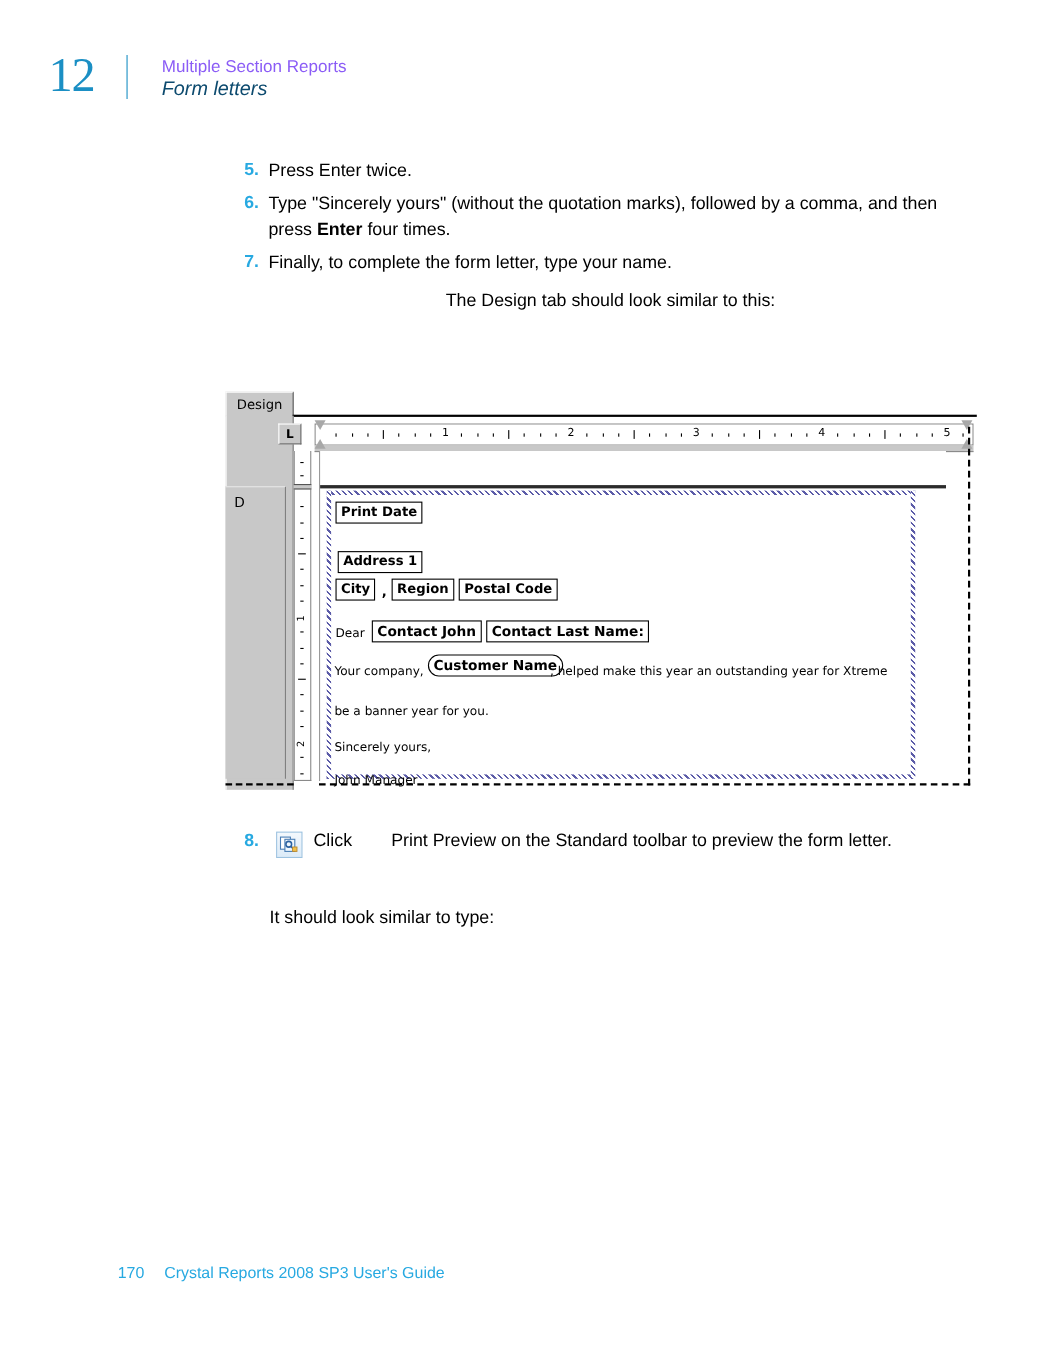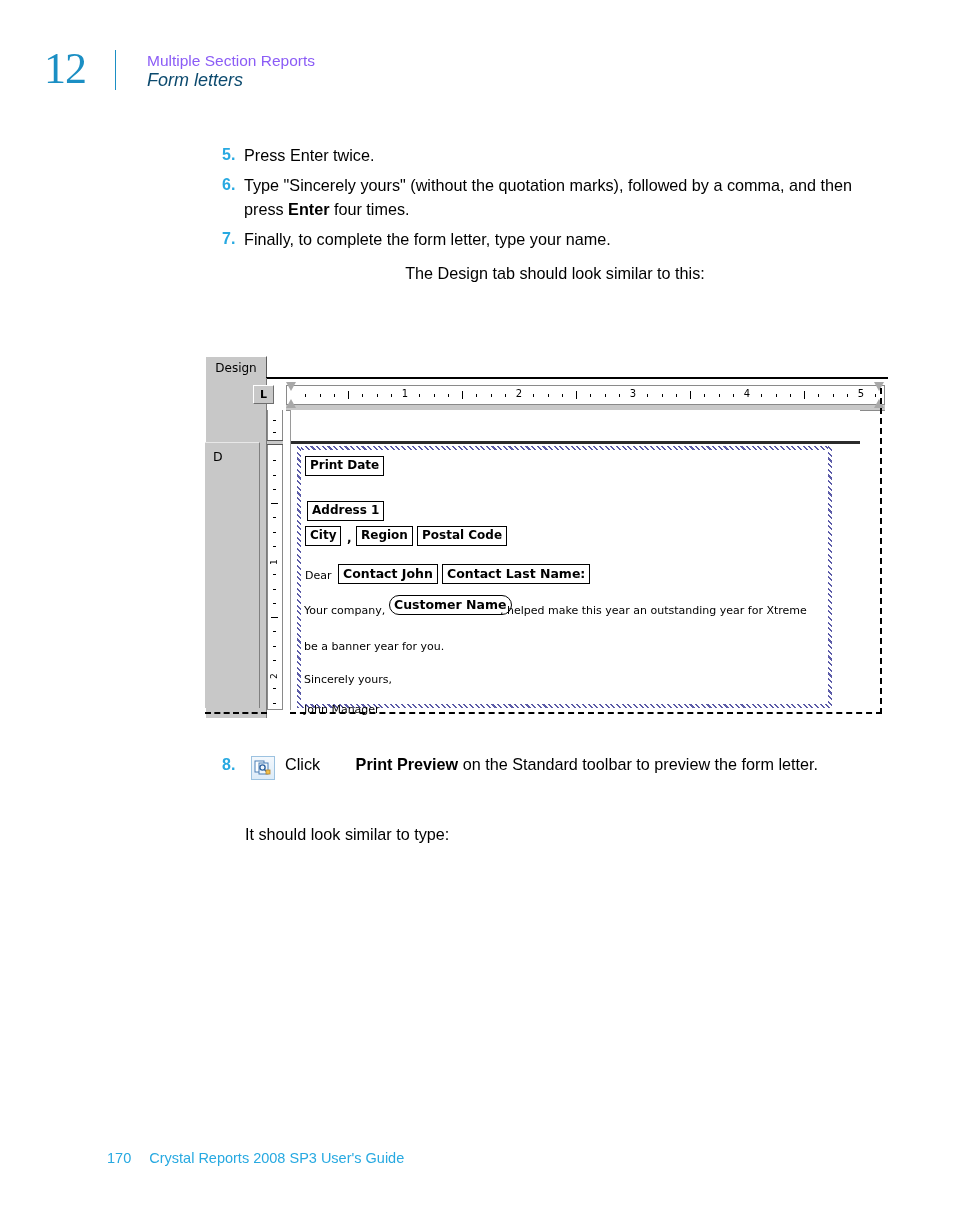--- a/index.html
+++ b/index.html
@@ -408,7 +408,7 @@
     line-height: 24px;
     text-indent: 40px;
   }
-  .step8-text b { font-weight: bold; padding-left: 31px; }
+  .step8-text b { font-weight: normal; padding-left: 31px; }
   .after-step8 {
     position: absolute;
     left: 245px;

